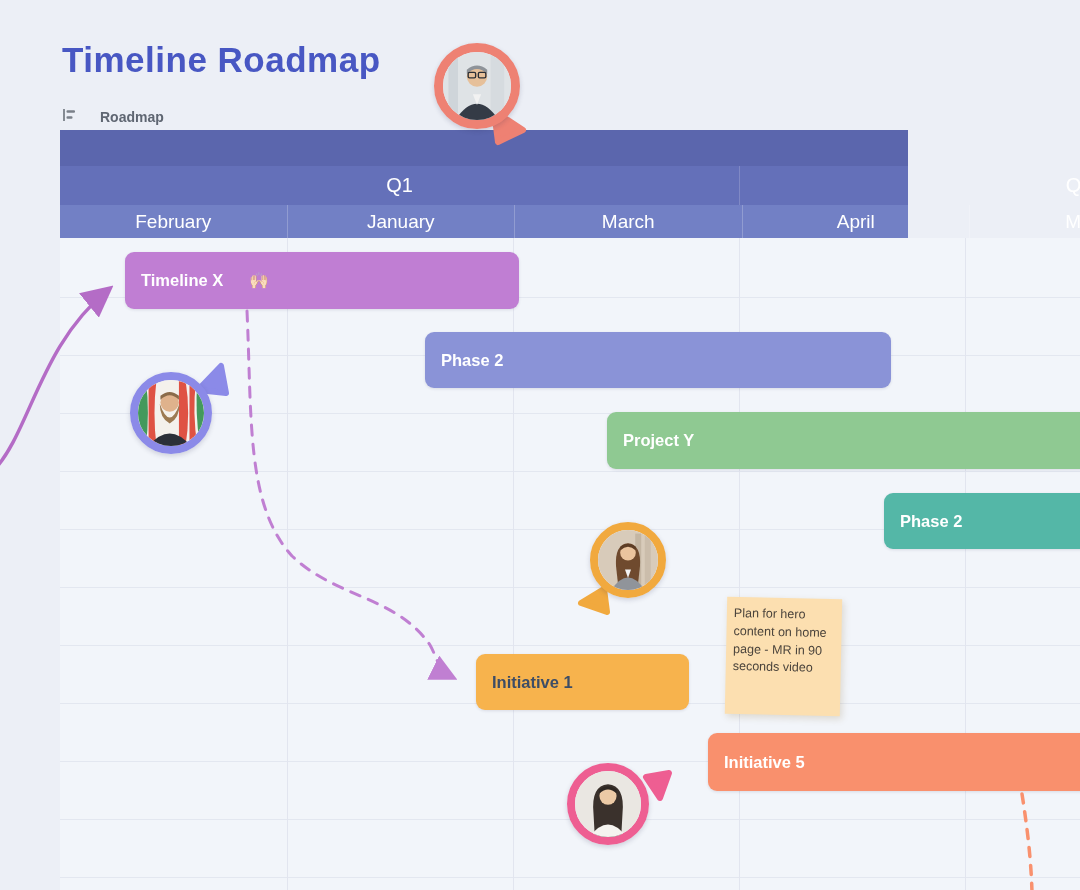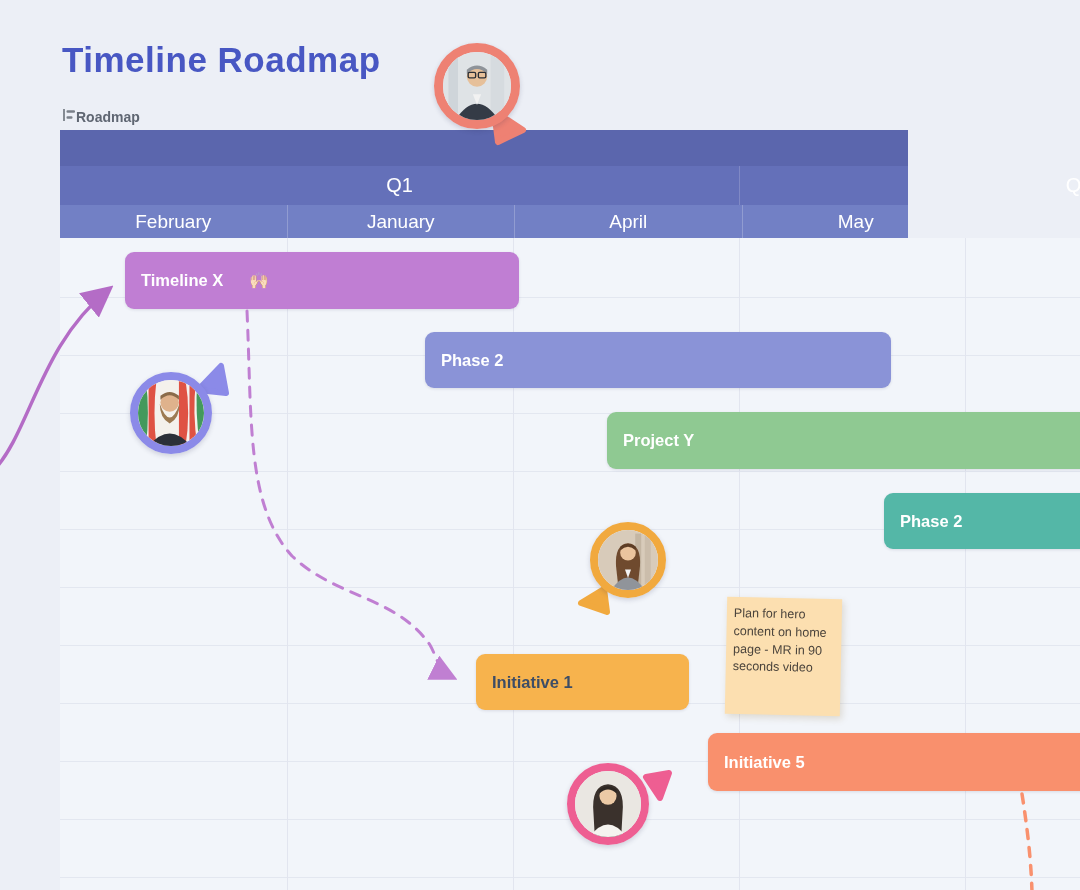--- a/index.html
+++ b/index.html
@@ -9,7 +9,7 @@
   
   .page-title{position:absolute;left:62px;top:40px;font-size:35px;font-weight:600;
     letter-spacing:.5px;color:#4857c3;}
-  .breadcrumb{position:absolute;left:62px;top:108px;display:flex;align-items:center;gap:0;
+  .breadcrumb{position:absolute;left:62px;top:108px;display:flex;align-items:center;gap:24px;
     font-size:14px;font-weight:600;color:#5f6672;}
 
   

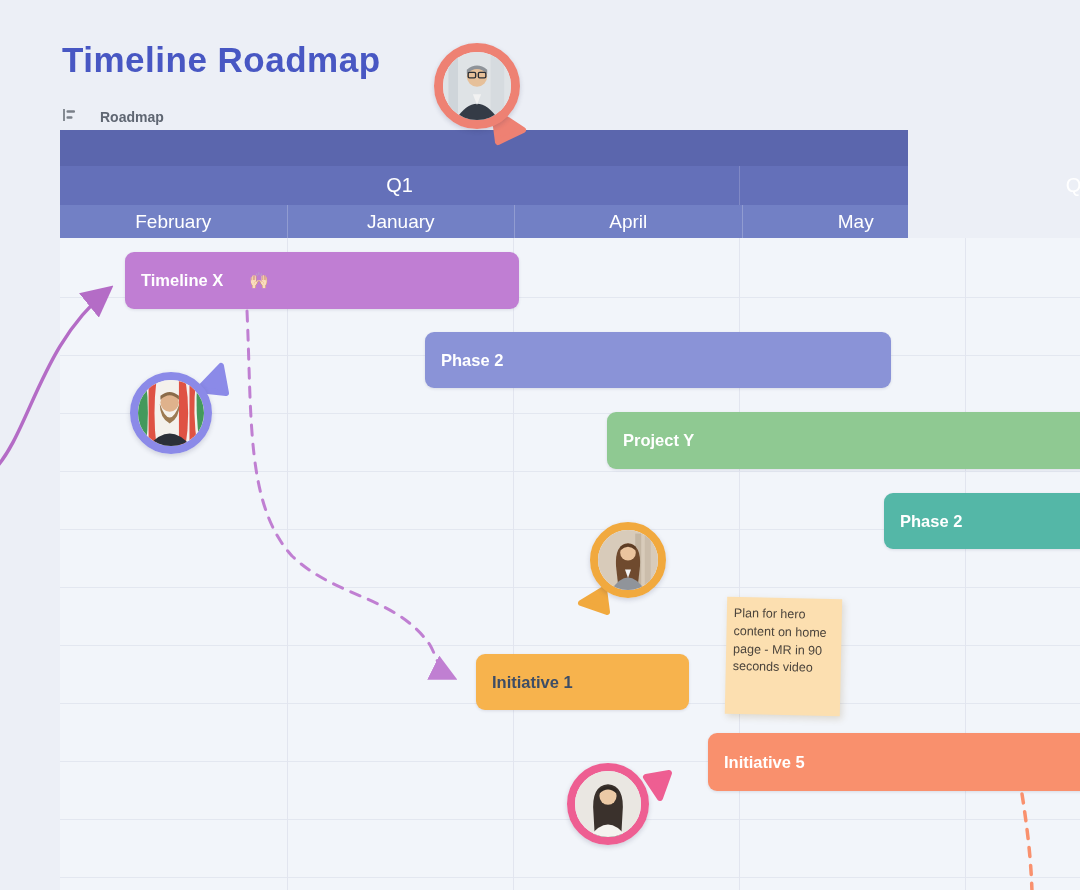--- a/index.html
+++ b/index.html
@@ -95,6 +95,7 @@
     <div class="band-months">
       <div class="month-cell">February</div>
       <div class="month-cell">January</div>
+      <div class="month-cell">March</div>
       <div class="month-cell">April</div>
       <div class="month-cell">May</div>
     </div>

